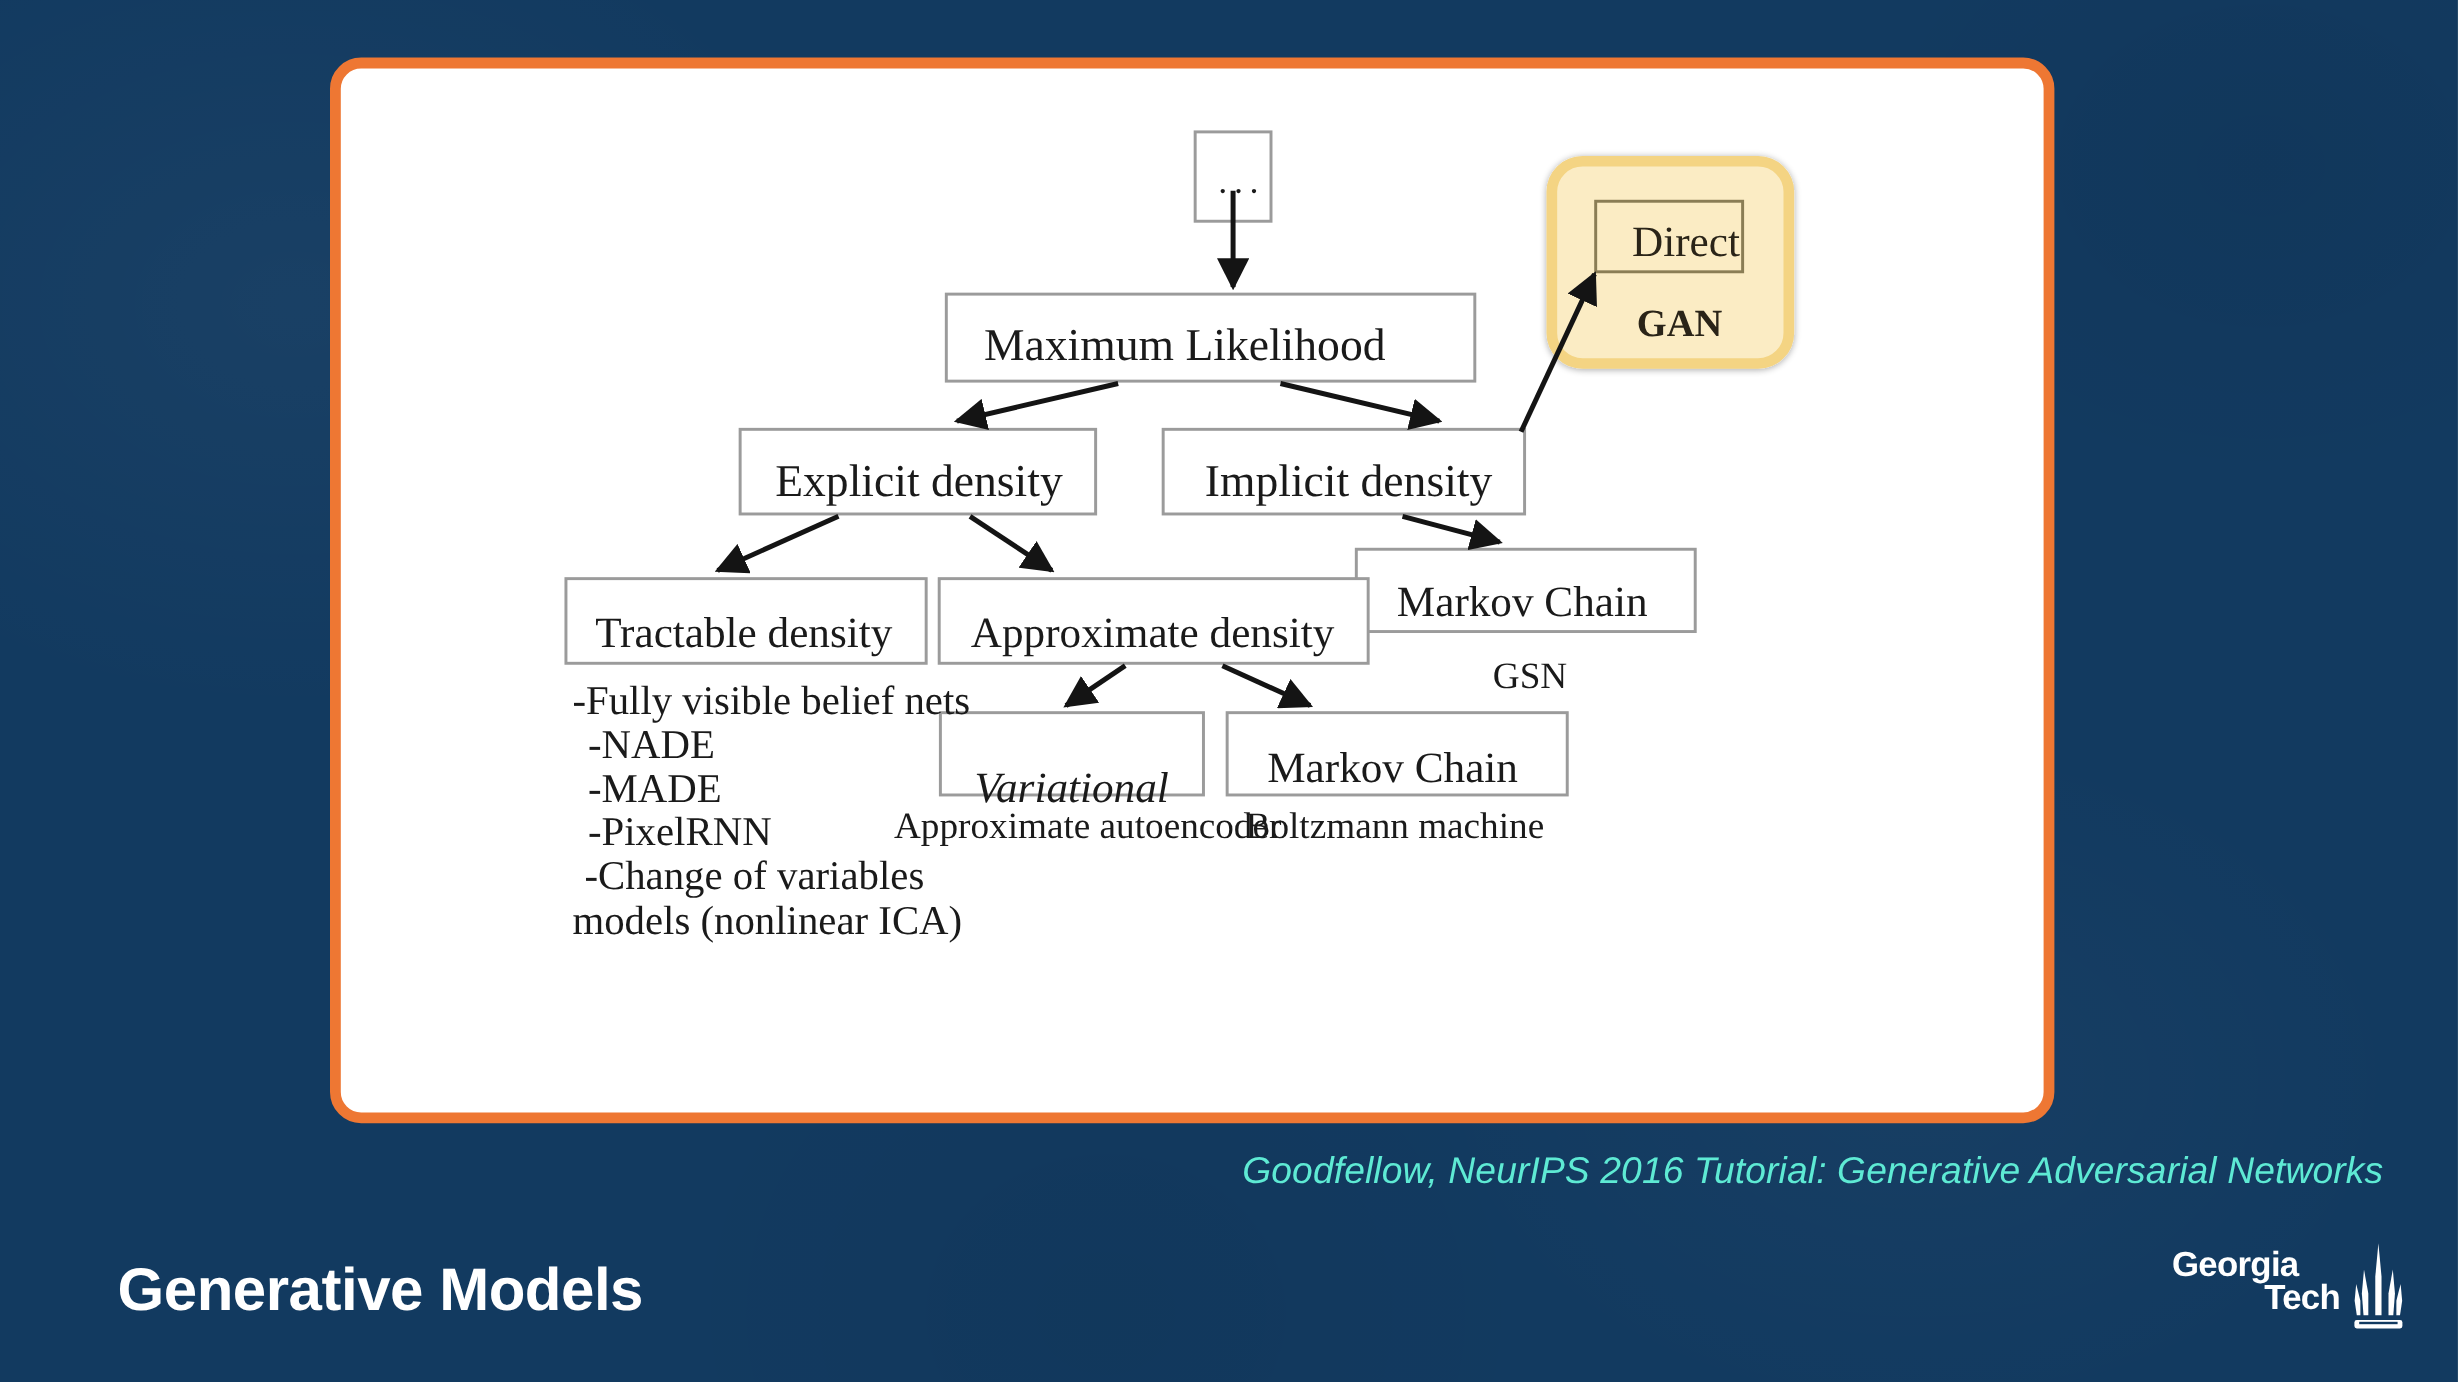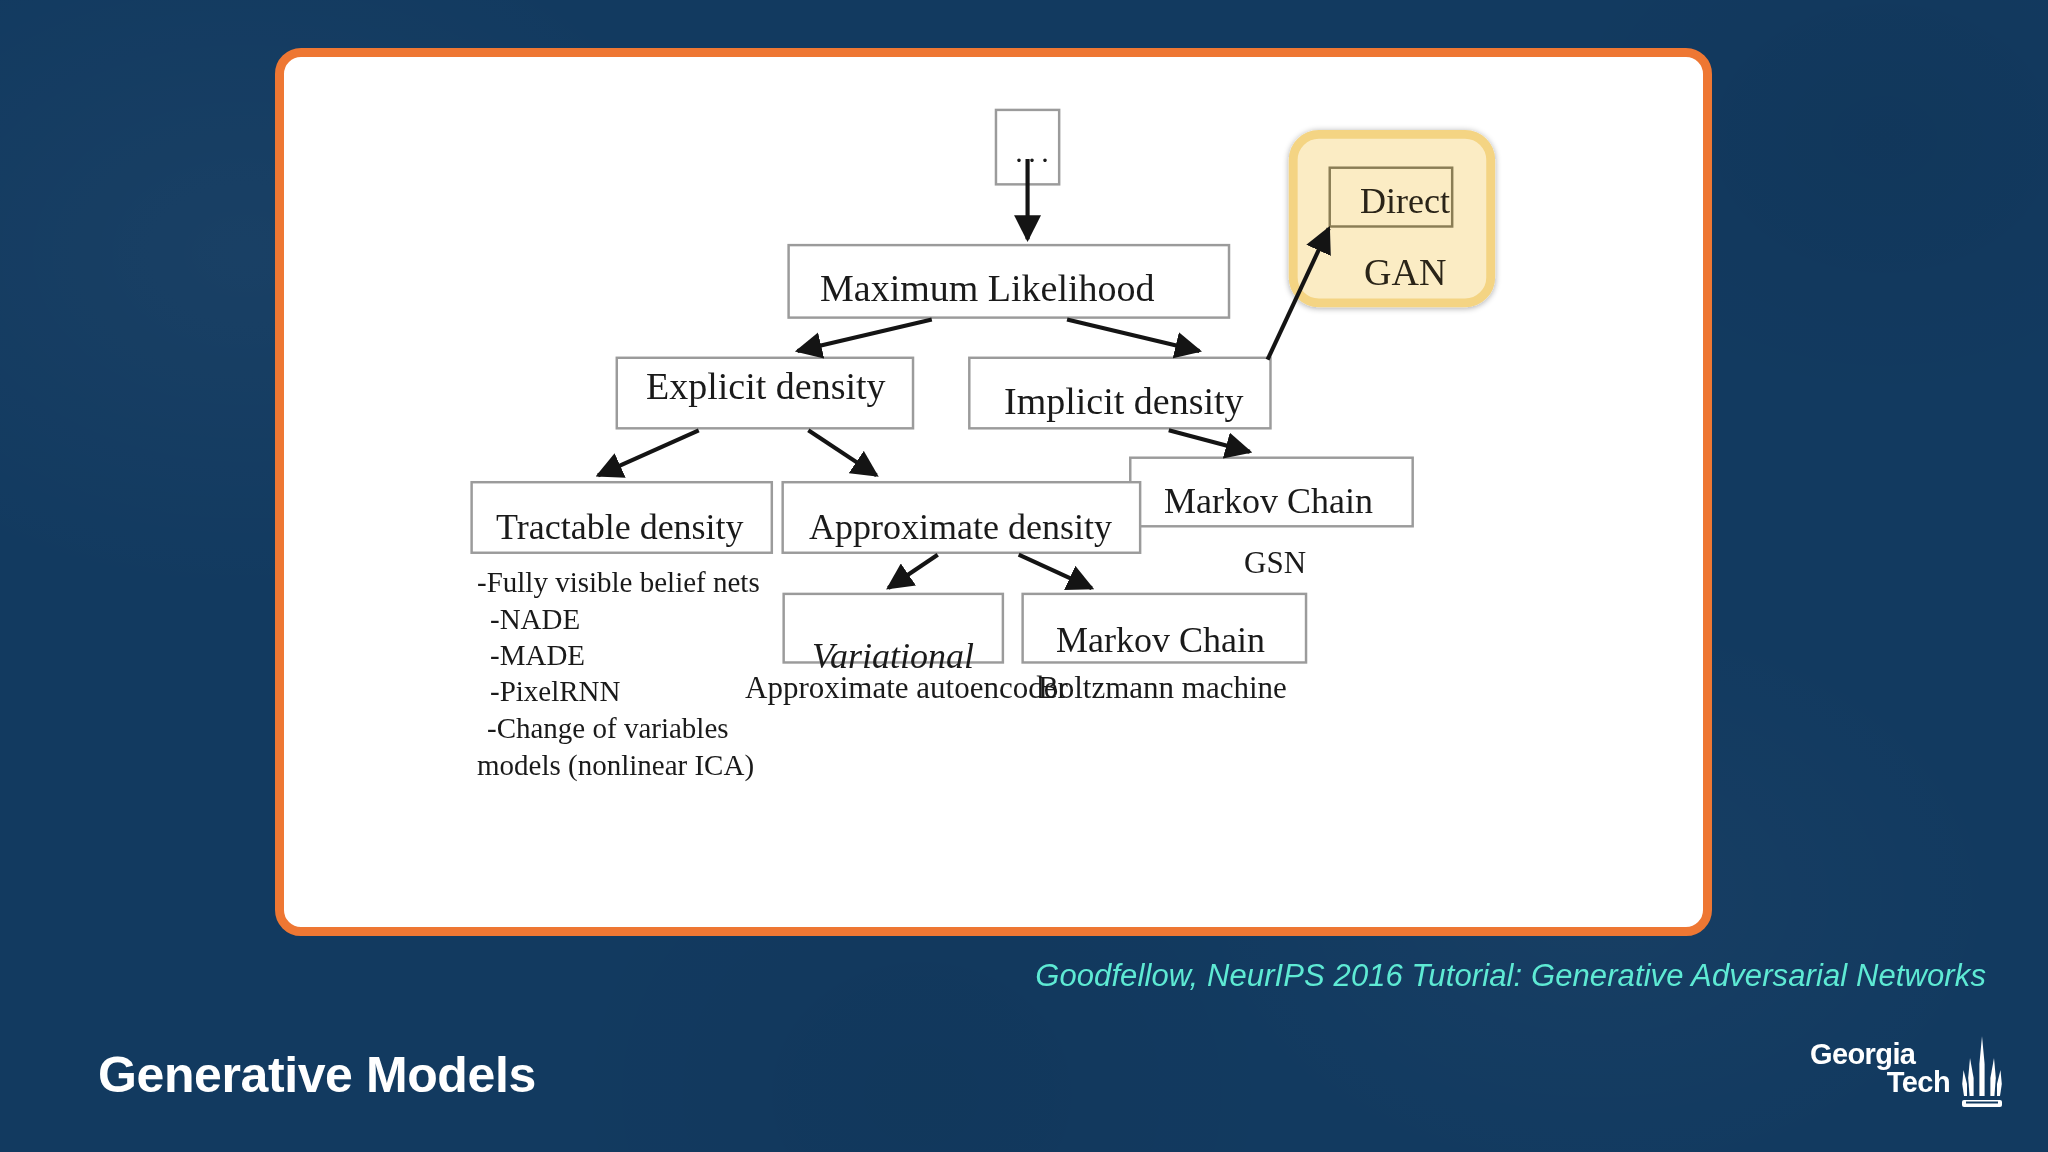--- a/index.html
+++ b/index.html
@@ -209,7 +209,7 @@
 
     <div class="fig-text gan-label" style="left:1076px; top:126px; font-size:36px;">Direct</div>
 
-    <div class="fig-text gan-label" style="left:1080px; top:196px; font-size:38px;">GAN</div>
+    <div class="fig-text gan-label" style="left:1080px; top:196px; font-size:32px;font-weight:bold;">GAN</div>
 
     <div class="fig-text node-label small" style="left:880px; top:426px;">Markov Chain</div>
 

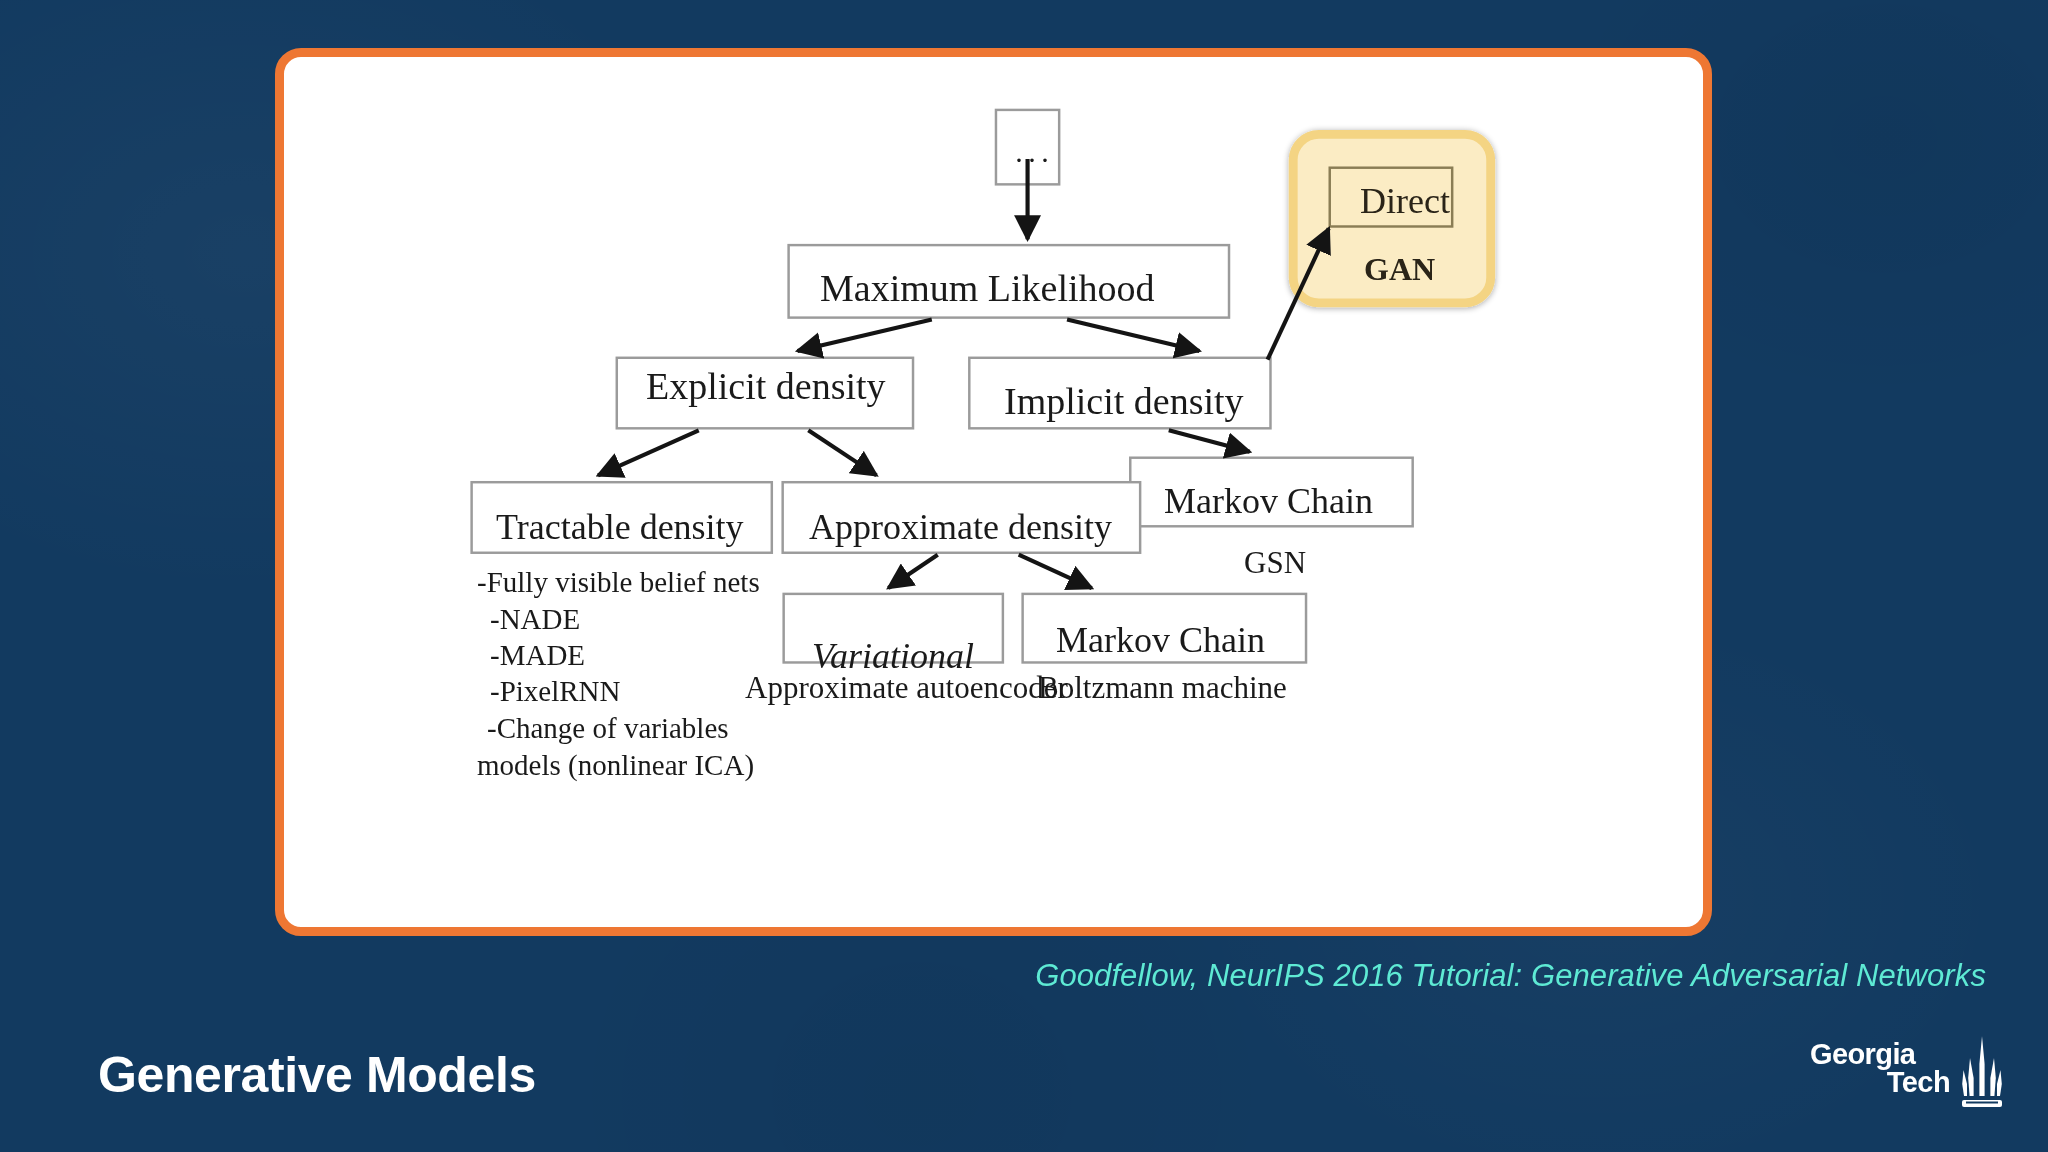--- a/index.html
+++ b/index.html
@@ -203,7 +203,7 @@
 
     <div class="fig-text node-label" style="left:536px; top:212px;text-align:right;">Maximum Likelihood</div>
 
-    <div class="fig-text node-label" style="left:362px; top:310px;">Explicit density</div>
+    <div class="fig-text node-label" style="left:362px; top:325px;">Explicit density</div>
 
     <div class="fig-text node-label" style="left:720px; top:325px;">Implicit density</div>
 

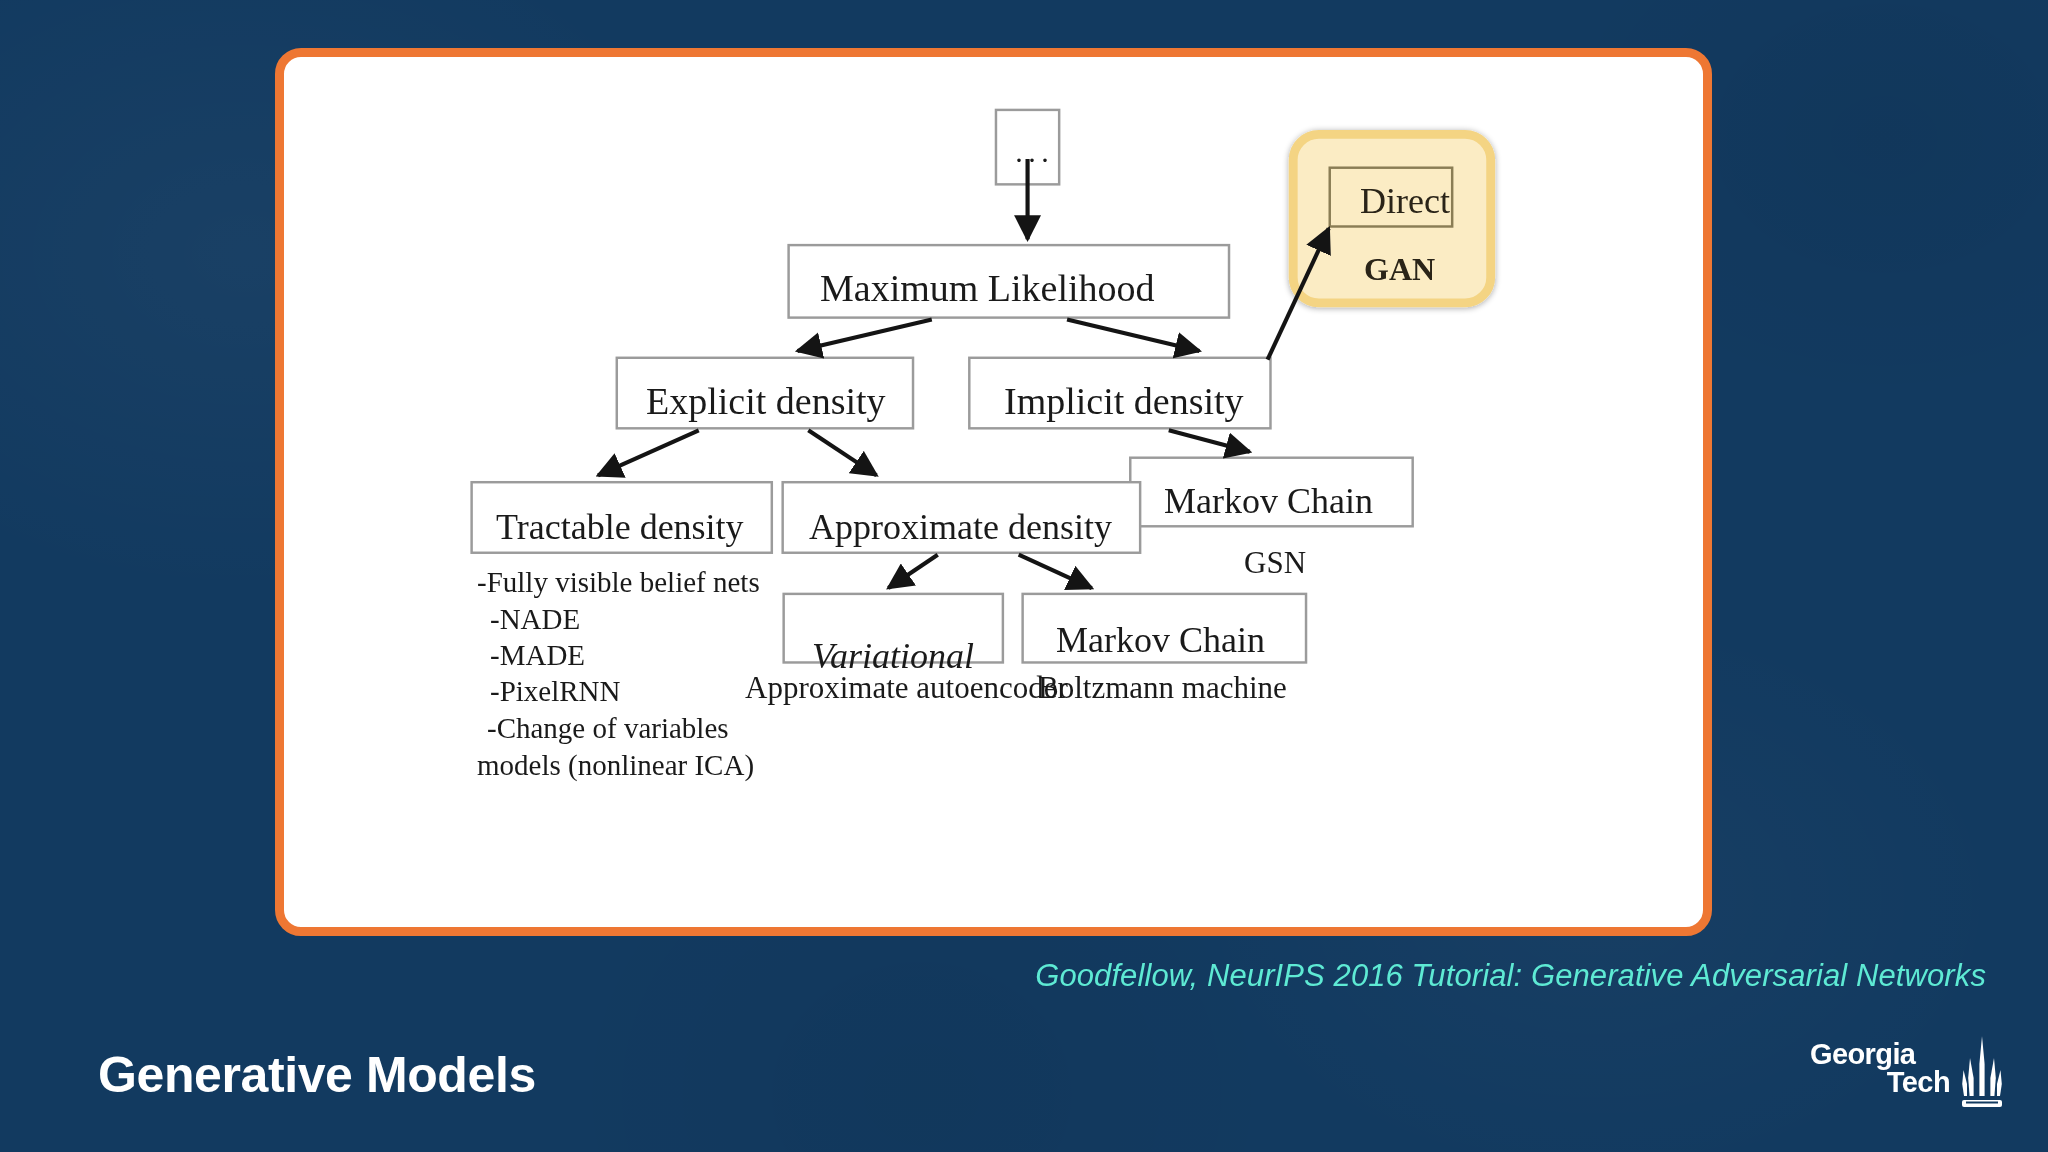--- a/index.html
+++ b/index.html
@@ -76,7 +76,7 @@
     font-size: 31px;
   }
   .bullet-line {
-    font-size: 29px;
+    font-size: 34px;
   }
   .gan-label {
     font-size: 38px;

